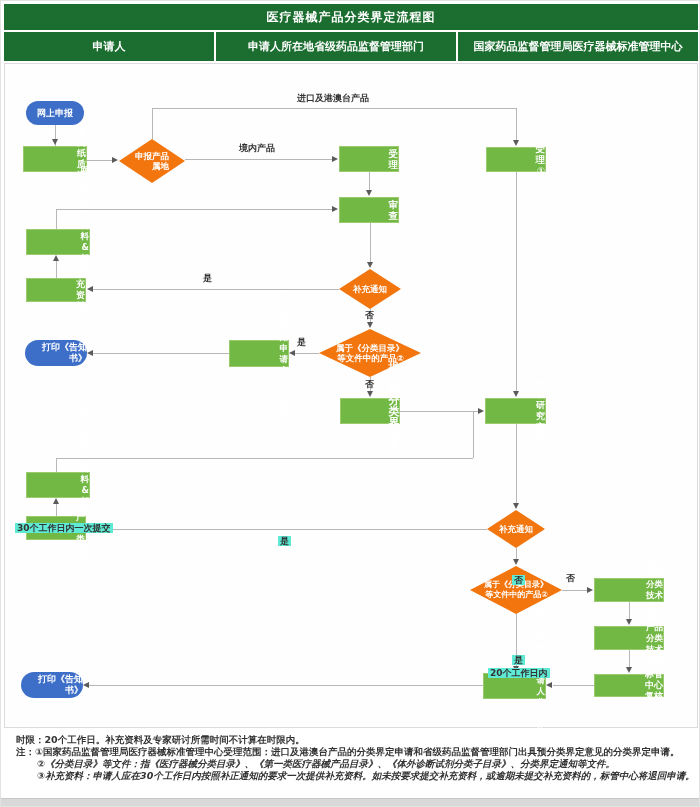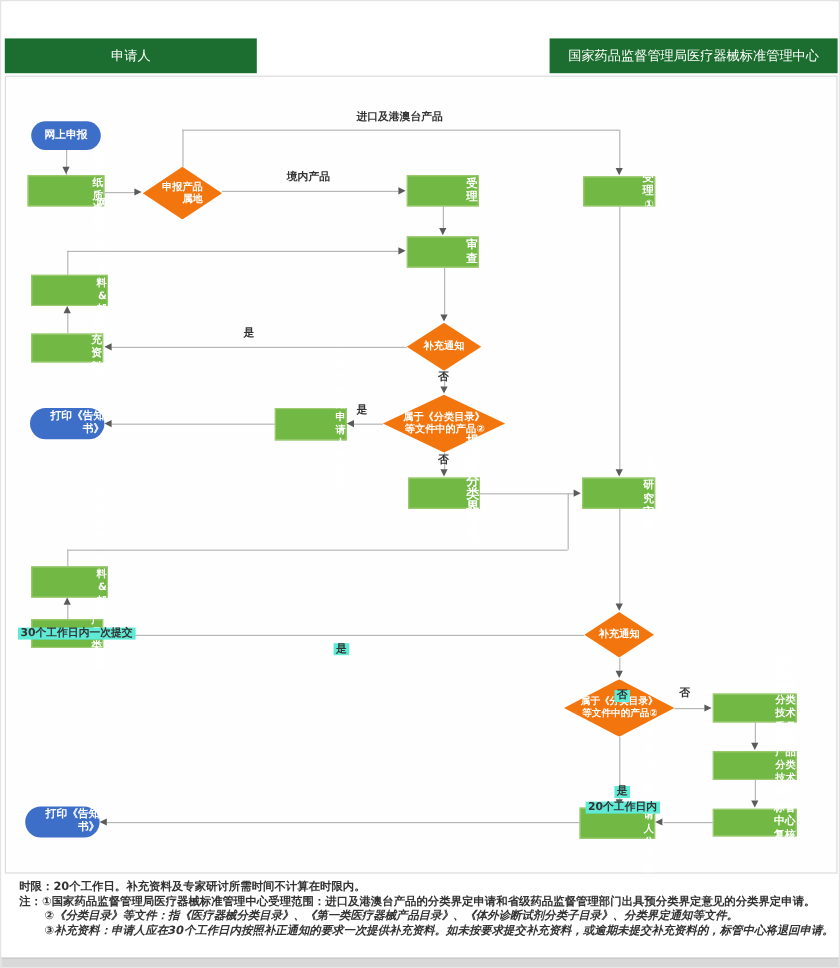--- a/index.html
+++ b/index.html
@@ -54,6 +54,7 @@
 <body>
 
 <div id="page">
+  <div id="title-bar">医疗器械产品分类界定流程图</div>
   <div id="lane-1" class="lane-header">申请人</div>
   <div id="lane-3" class="lane-header">国家药品监督管理局医疗器械标准管理中心</div>
 

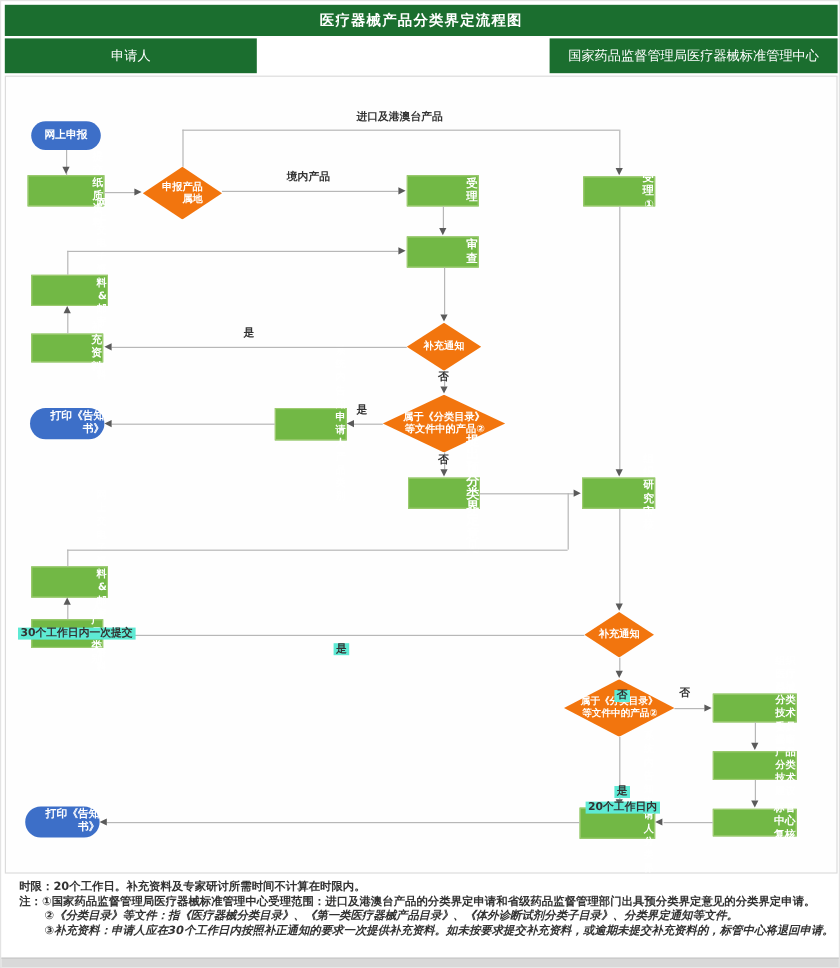--- a/index.html
+++ b/index.html
@@ -11,7 +11,7 @@
   #title-bar{position:absolute;left:3px;top:3px;width:694px;height:26px;background:#1b6e2f;
     color:#fff;font-size:12px;font-weight:bold;display:flex;align-items:center;justify-content:center;letter-spacing:1px;}
   .lane-header{position:absolute;top:31px;height:29px;background:#1b6e2f;color:#fff;font-size:11px;
-    font-weight:normal;display:flex;align-items:center;justify-content:center;}
+    font-weight:bold;display:flex;align-items:center;justify-content:center;}
   #lane-1{left:3px;width:210px;}
   #lane-2{left:215px;width:240px;}
   #lane-3{left:457px;width:240px;}

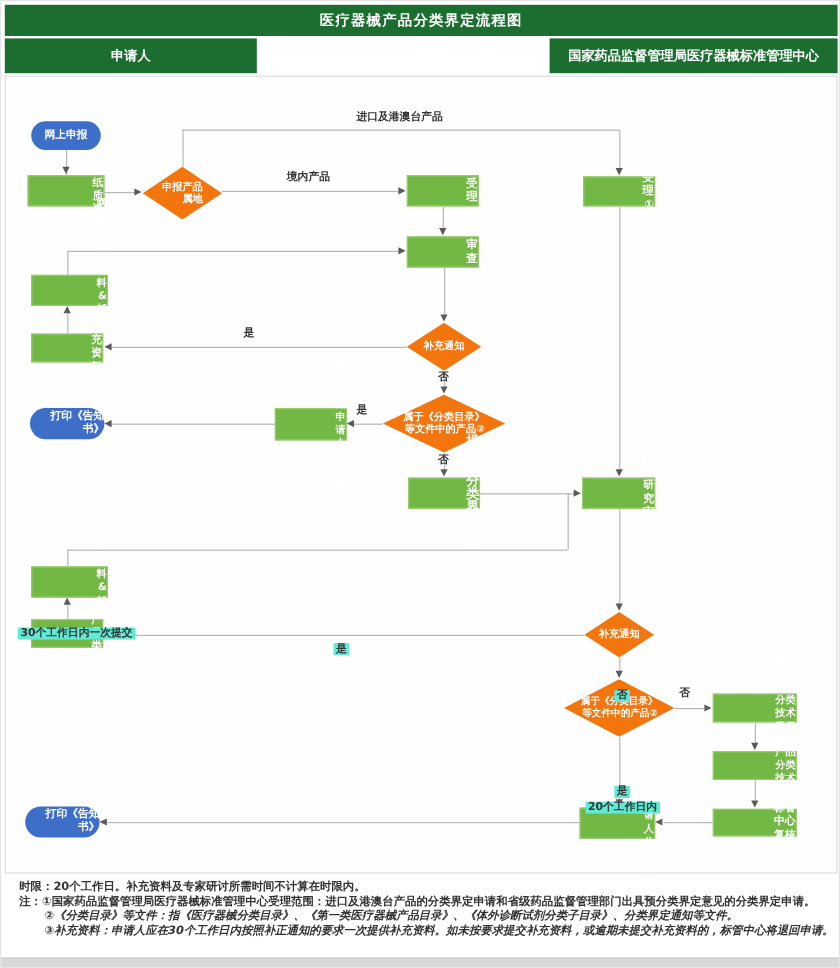--- a/index.html
+++ b/index.html
@@ -56,6 +56,7 @@
 <div id="page">
   <div id="title-bar">医疗器械产品分类界定流程图</div>
   <div id="lane-1" class="lane-header">申请人</div>
+  <div id="lane-2" class="lane-header">申请人所在地省级药品监督管理部门</div>
   <div id="lane-3" class="lane-header">国家药品监督管理局医疗器械标准管理中心</div>
 
   <div id="flow-frame"></div>

